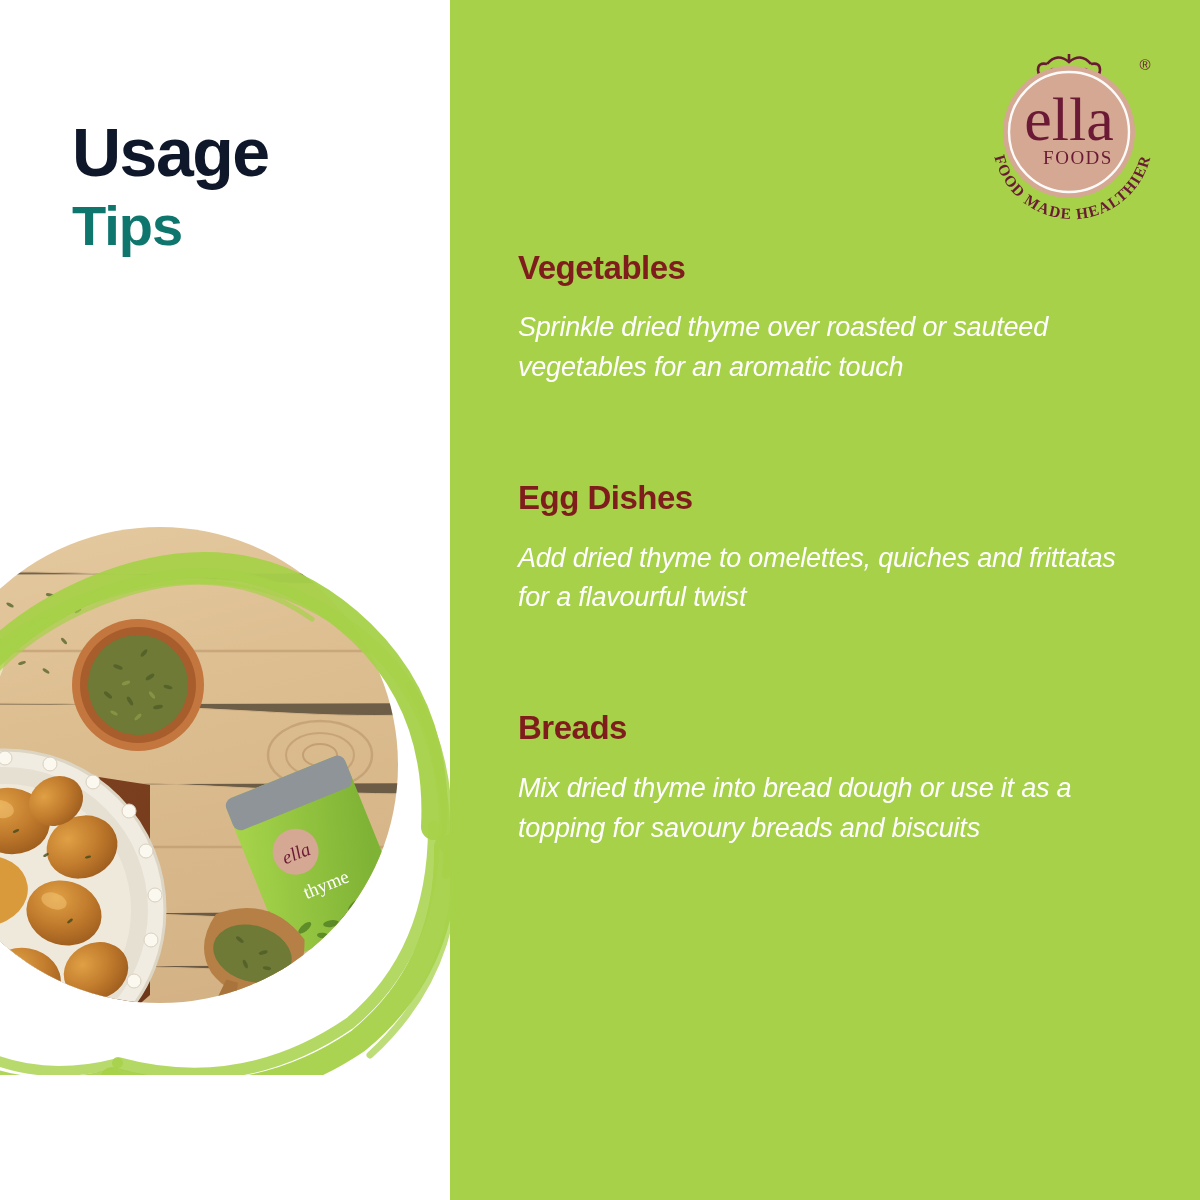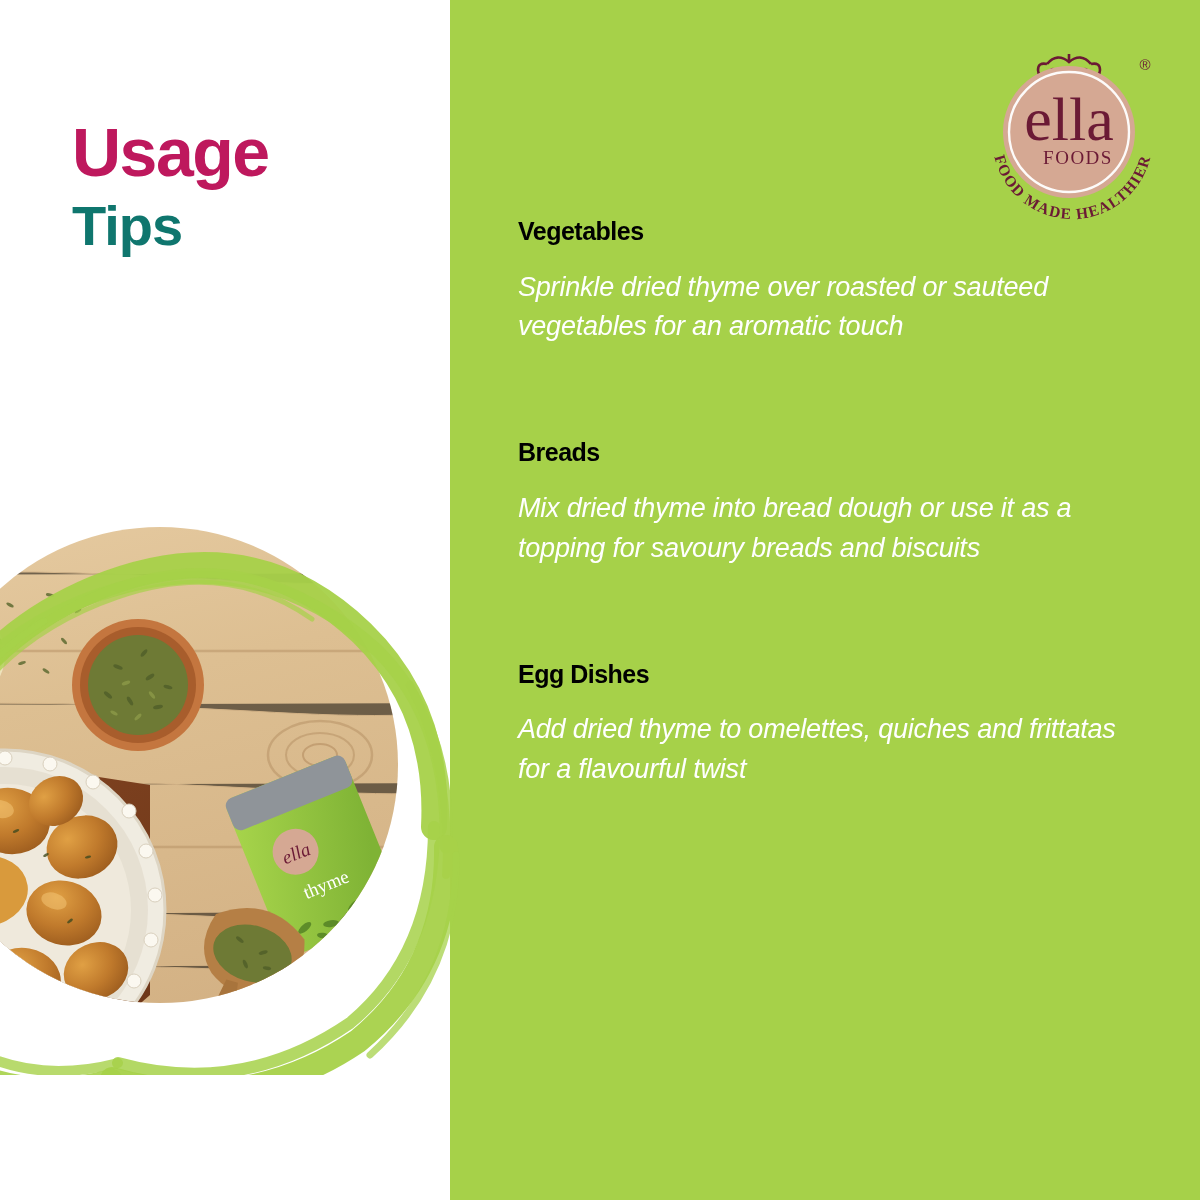--- a/index.html
+++ b/index.html
@@ -26,7 +26,7 @@
   
   .headline { position:absolute; left:72px; top:118px; width:360px; }
   .headline-main {
-    font-size:68px; font-weight:bold; color:#be185d;
+    font-size:68px; font-weight:bold; color:#0f172a;
     letter-spacing:-1.5px; line-height:1.0;
   }
   .headline-sub {

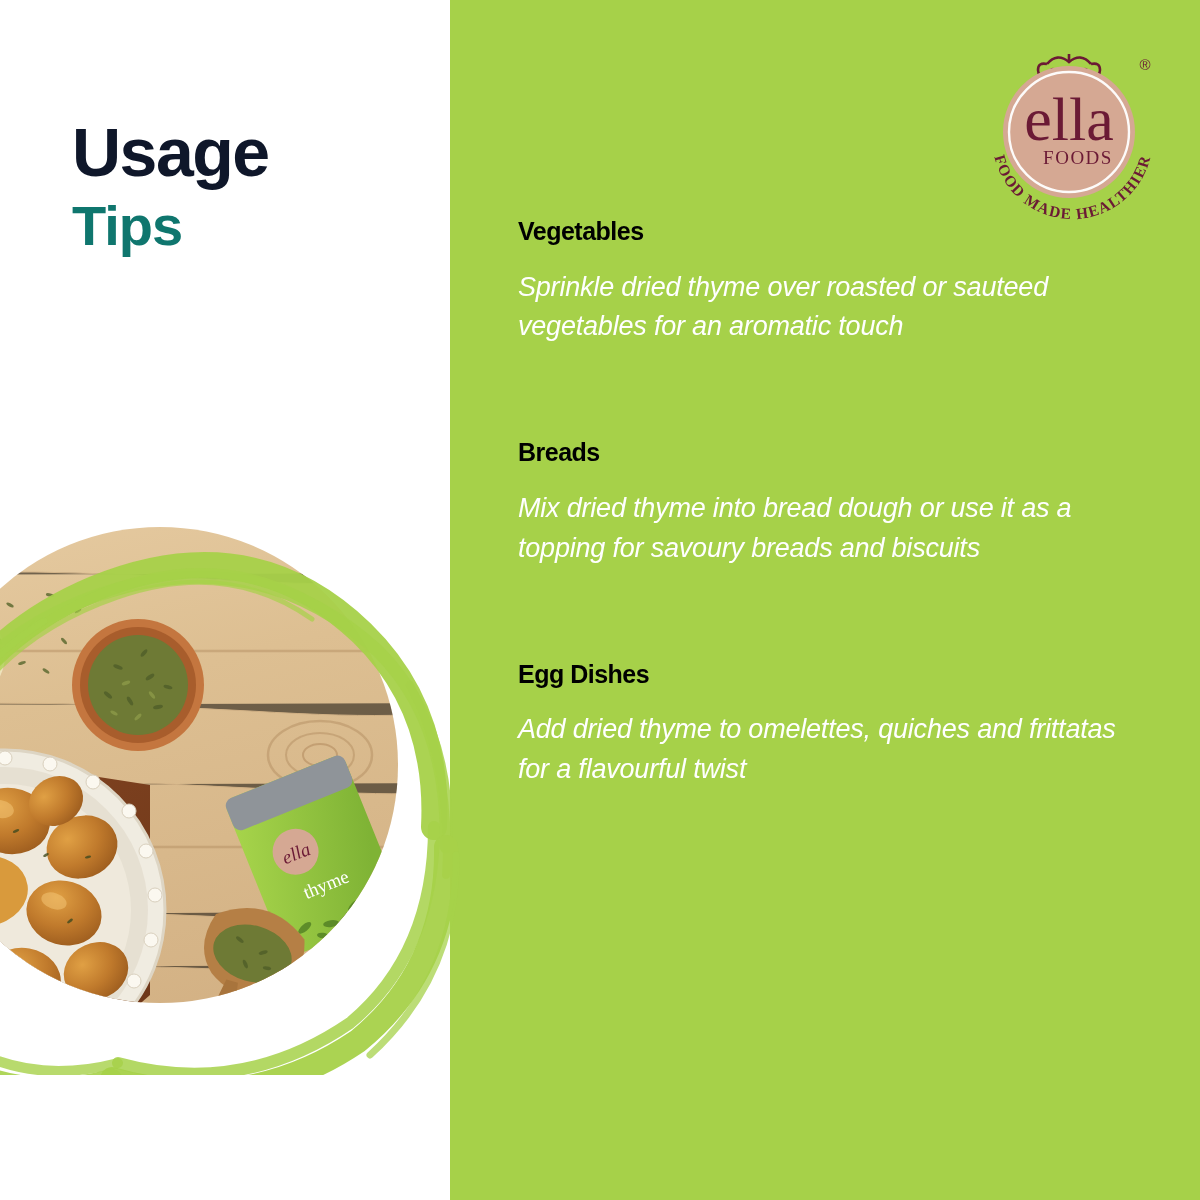--- a/index.html
+++ b/index.html
@@ -50,8 +50,8 @@
   .tip { margin-bottom:92px; }
   .tip:last-child { margin-bottom:0; }
   .tip-title {
-    font-size:25px; font-weight:bold; color:#000000;
-    letter-spacing:-0.5px; line-height:1.1; margin-bottom:22px;
+    font-size:33px; font-weight:bold; color:#7f1d1d;
+    letter-spacing:-0.5px; line-height:1.1; margin-bottom:22px;margin-top:32px;
   }
   .tip-body {
     font-size:27px; color:#ffffff; line-height:1.48;

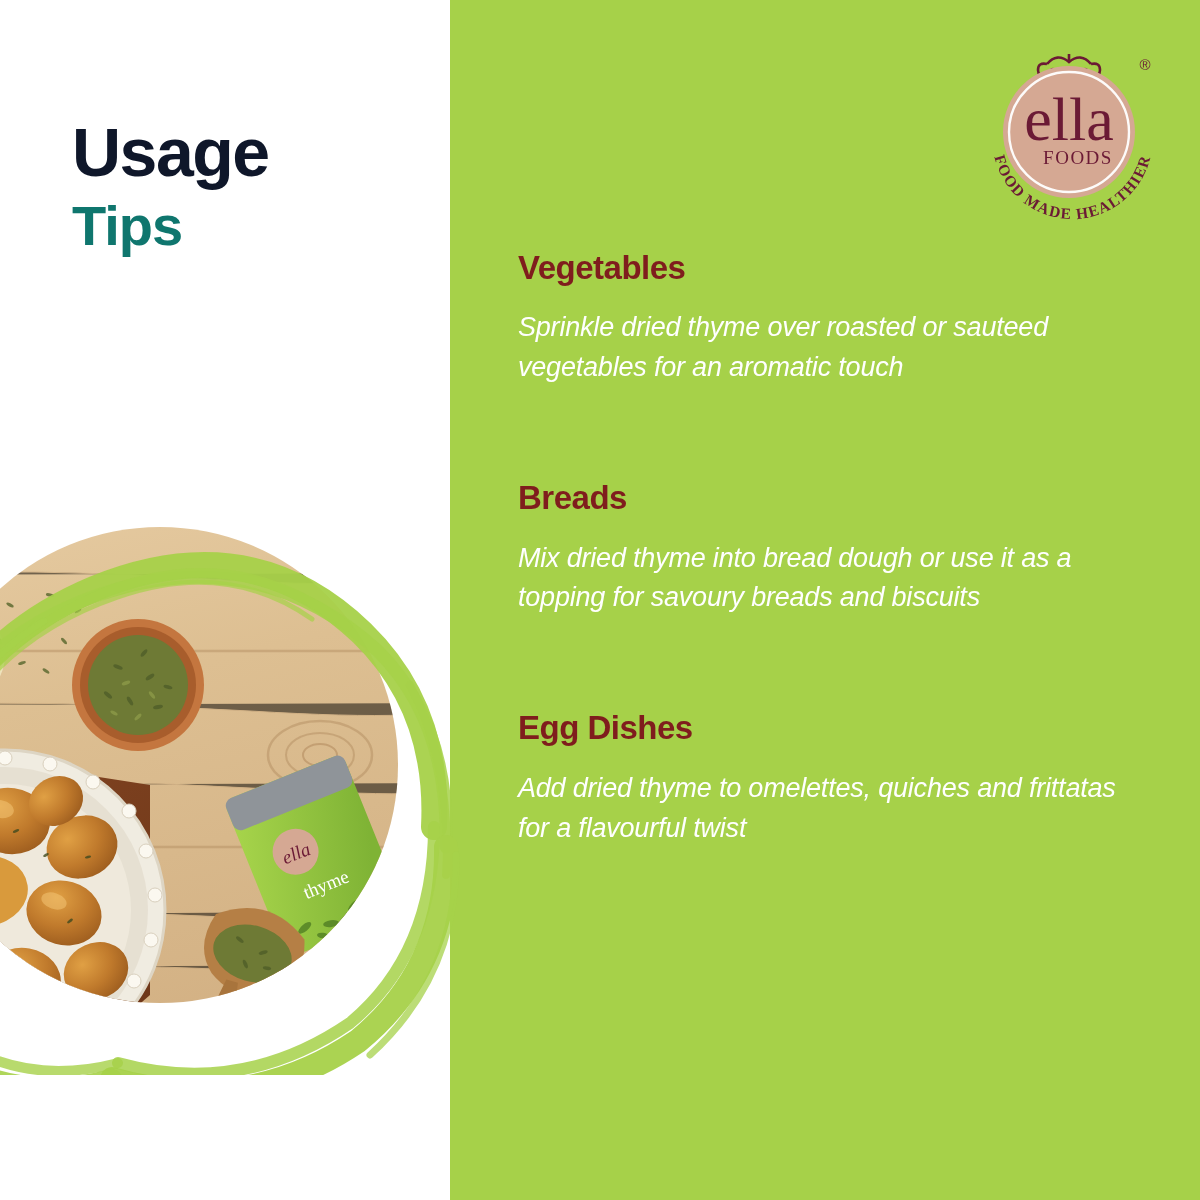--- a/index.html
+++ b/index.html
@@ -312,13 +312,13 @@
       <div class="tip-body">Sprinkle dried thyme over roasted or sauteed vegetables for an aromatic touch</div>
     </div>
     <div class="tip">
+      <div class="tip-title">Egg Dishes</div>
+      <div class="tip-body">Add dried thyme to omelettes, quiches and frittatas for a flavourful twist</div>
+    </div>
+    <div class="tip">
       <div class="tip-title">Breads</div>
       <div class="tip-body">Mix dried thyme into bread dough or use it as a topping for savoury breads and biscuits</div>
     </div>
-    <div class="tip">
-      <div class="tip-title">Egg Dishes</div>
-      <div class="tip-body">Add dried thyme to omelettes, quiches and frittatas for a flavourful twist</div>
-    </div>
   </div>
 
 </div>

